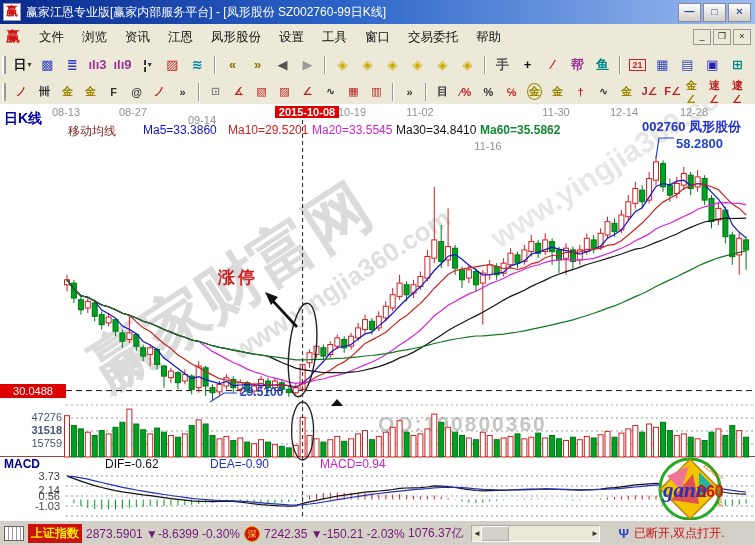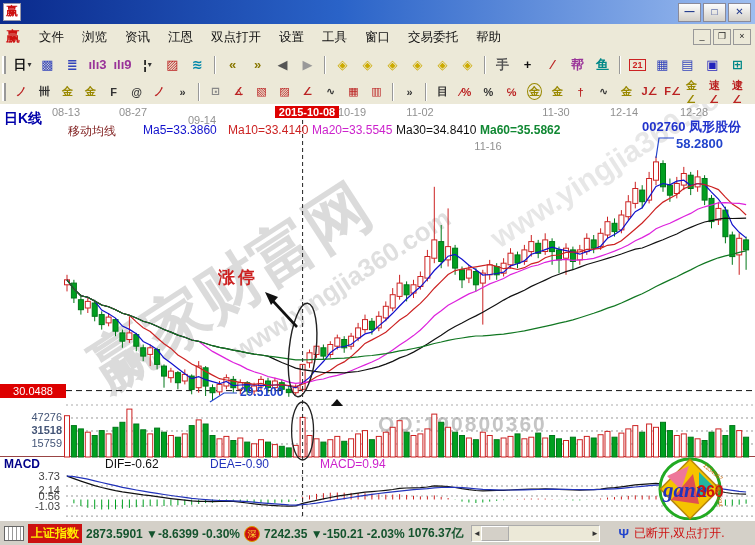--- a/index.html
+++ b/index.html
@@ -69,6 +69,7 @@
 
   <div id="titlebar">
     <div id="title-logo">赢</div>
+    <span>赢家江恩专业版[赢家内部服务平台] - [凤形股份  SZ002760-99日K线]</span>
     <div id="win-controls">
       <div class="winbtn">—</div>
       <div class="winbtn">□</div>

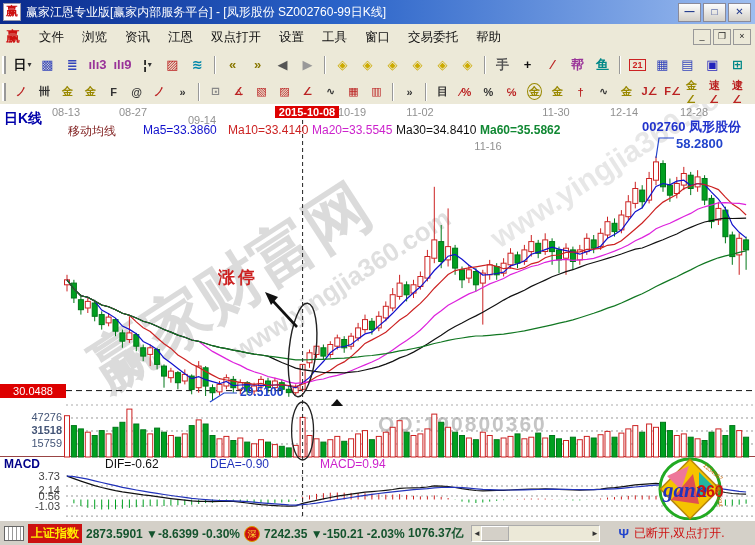--- a/index.html
+++ b/index.html
@@ -83,7 +83,7 @@
     <span class="menu-item">浏览</span>
     <span class="menu-item">资讯</span>
     <span class="menu-item">江恩</span>
-    <span class="menu-item">双点打开</span>
+    <span class="menu-item">凤形股份</span>
     <span class="menu-item">设置</span>
     <span class="menu-item">工具</span>
     <span class="menu-item">窗口</span>

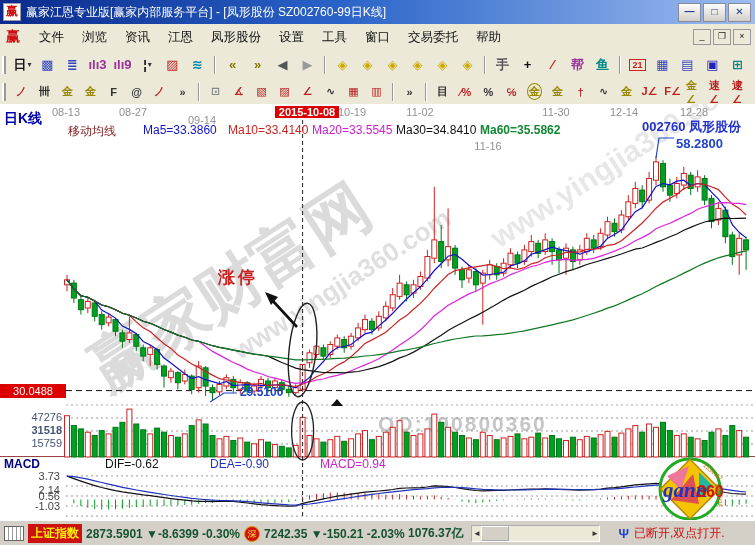--- a/index.html
+++ b/index.html
@@ -738,7 +738,7 @@
       </div>
     <div class="abs" style="left:68px;top:19px;font-size:12px;color:#7f1d1d;">移动均线</div>
     <div class="abs" style="left:143px;top:19px;font-size:12px;color:#1111cc;">Ma5=33.3860</div>
-    <div class="abs" style="left:228px;top:19px;font-size:12px;color:#cc2222;">Ma10=33.4140</div>
+    <div class="abs" style="left:228px;top:19px;font-size:12px;color:#cc2222;">Ma10=29.5201</div>
     <div class="abs" style="left:312px;top:19px;font-size:12px;color:#cc22cc;">Ma20=33.5545</div>
     <div class="abs" style="left:396px;top:19px;font-size:12px;color:#111;">Ma30=34.8410</div>
     <div class="abs" style="left:480px;top:19px;font-size:12px;color:#118833;font-weight:bold;">Ma60=35.5862</div>

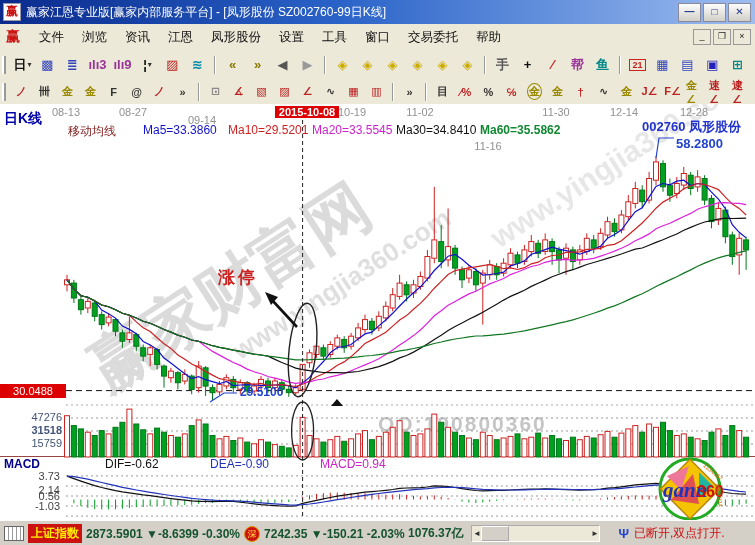--- a/index.html
+++ b/index.html
@@ -49,7 +49,7 @@
   
   #statusbar{position:absolute;left:0;top:520px;width:755px;height:25px;background:#d4d0c8;
     border-top:1px solid #fff;display:flex;align-items:center;font-size:12px;}
-  .green{color:#14532d;font-weight:bold;}
+  .green{color:#701a75;font-weight:normal;}
   #idx-badge{background:#cc1111;color:#ffee00;font-weight:bold;padding:1px 3px;margin:0 4px;font-size:12px;}
   #sz-badge{display:inline-block;width:14px;height:14px;border-radius:50%;background:#cc1111;border:1px solid #dd9900;
     color:#ffdd33;font-size:9px;line-height:14px;text-align:center;margin:0 4px;}

